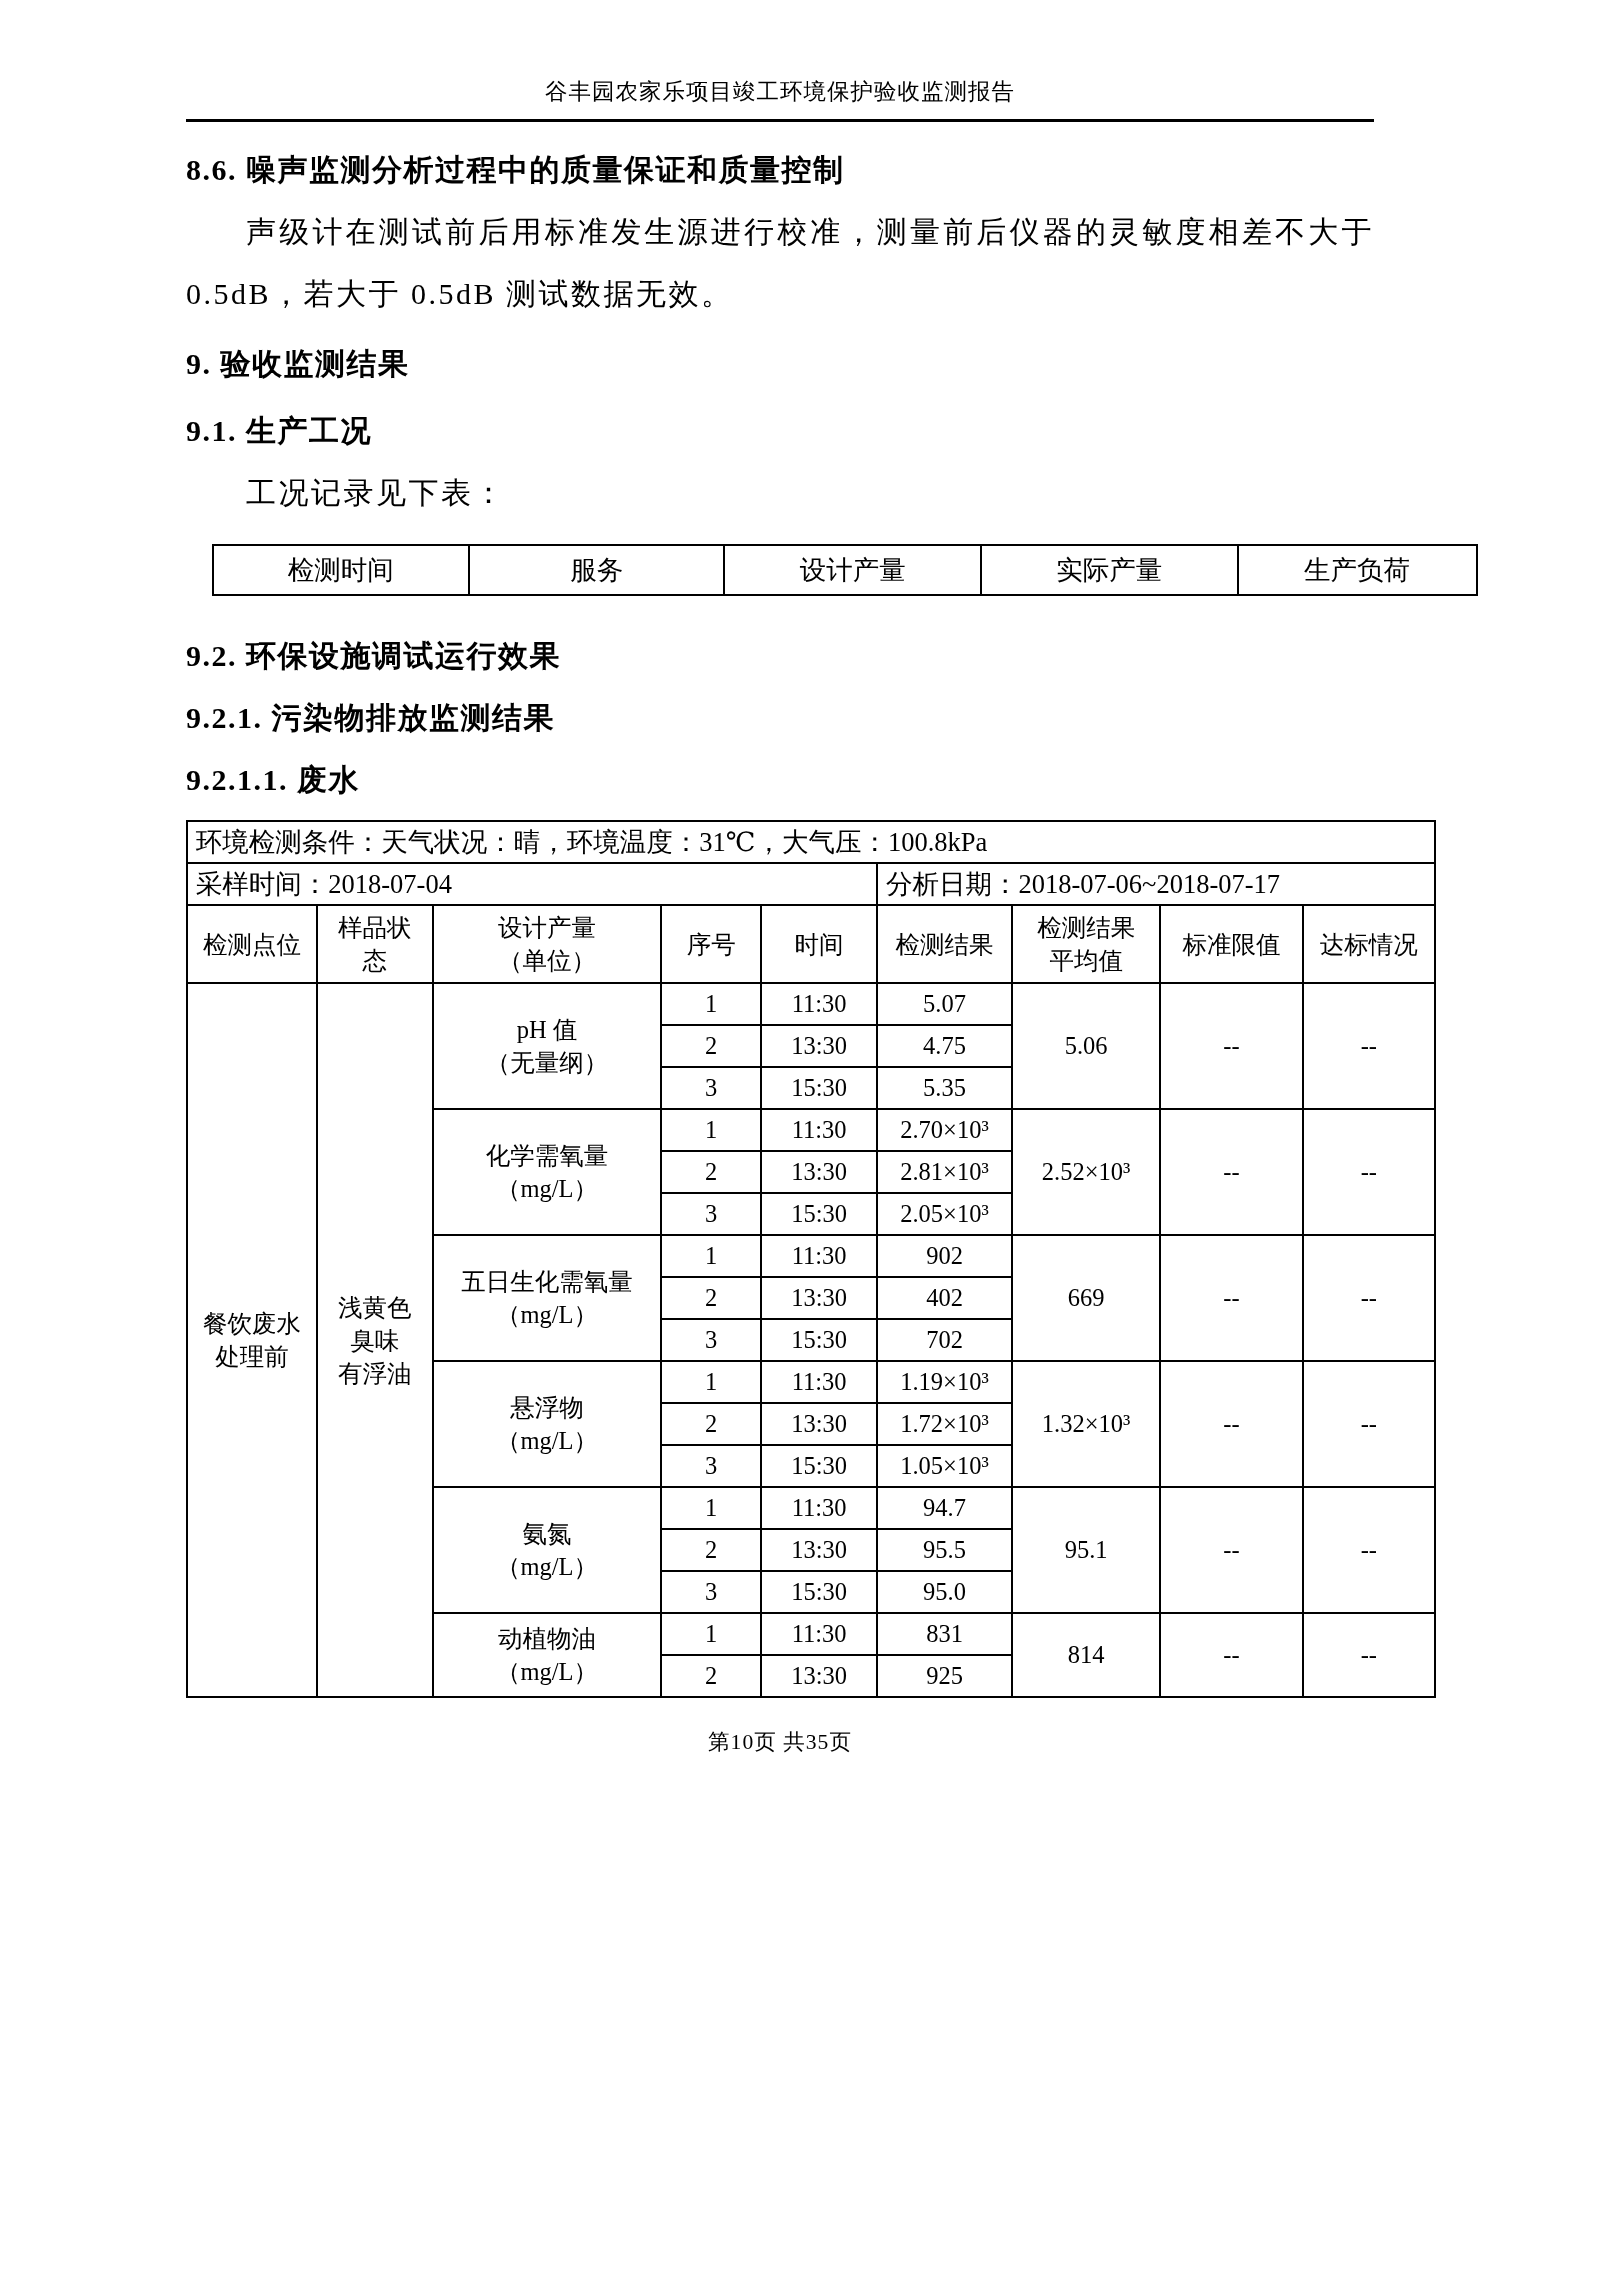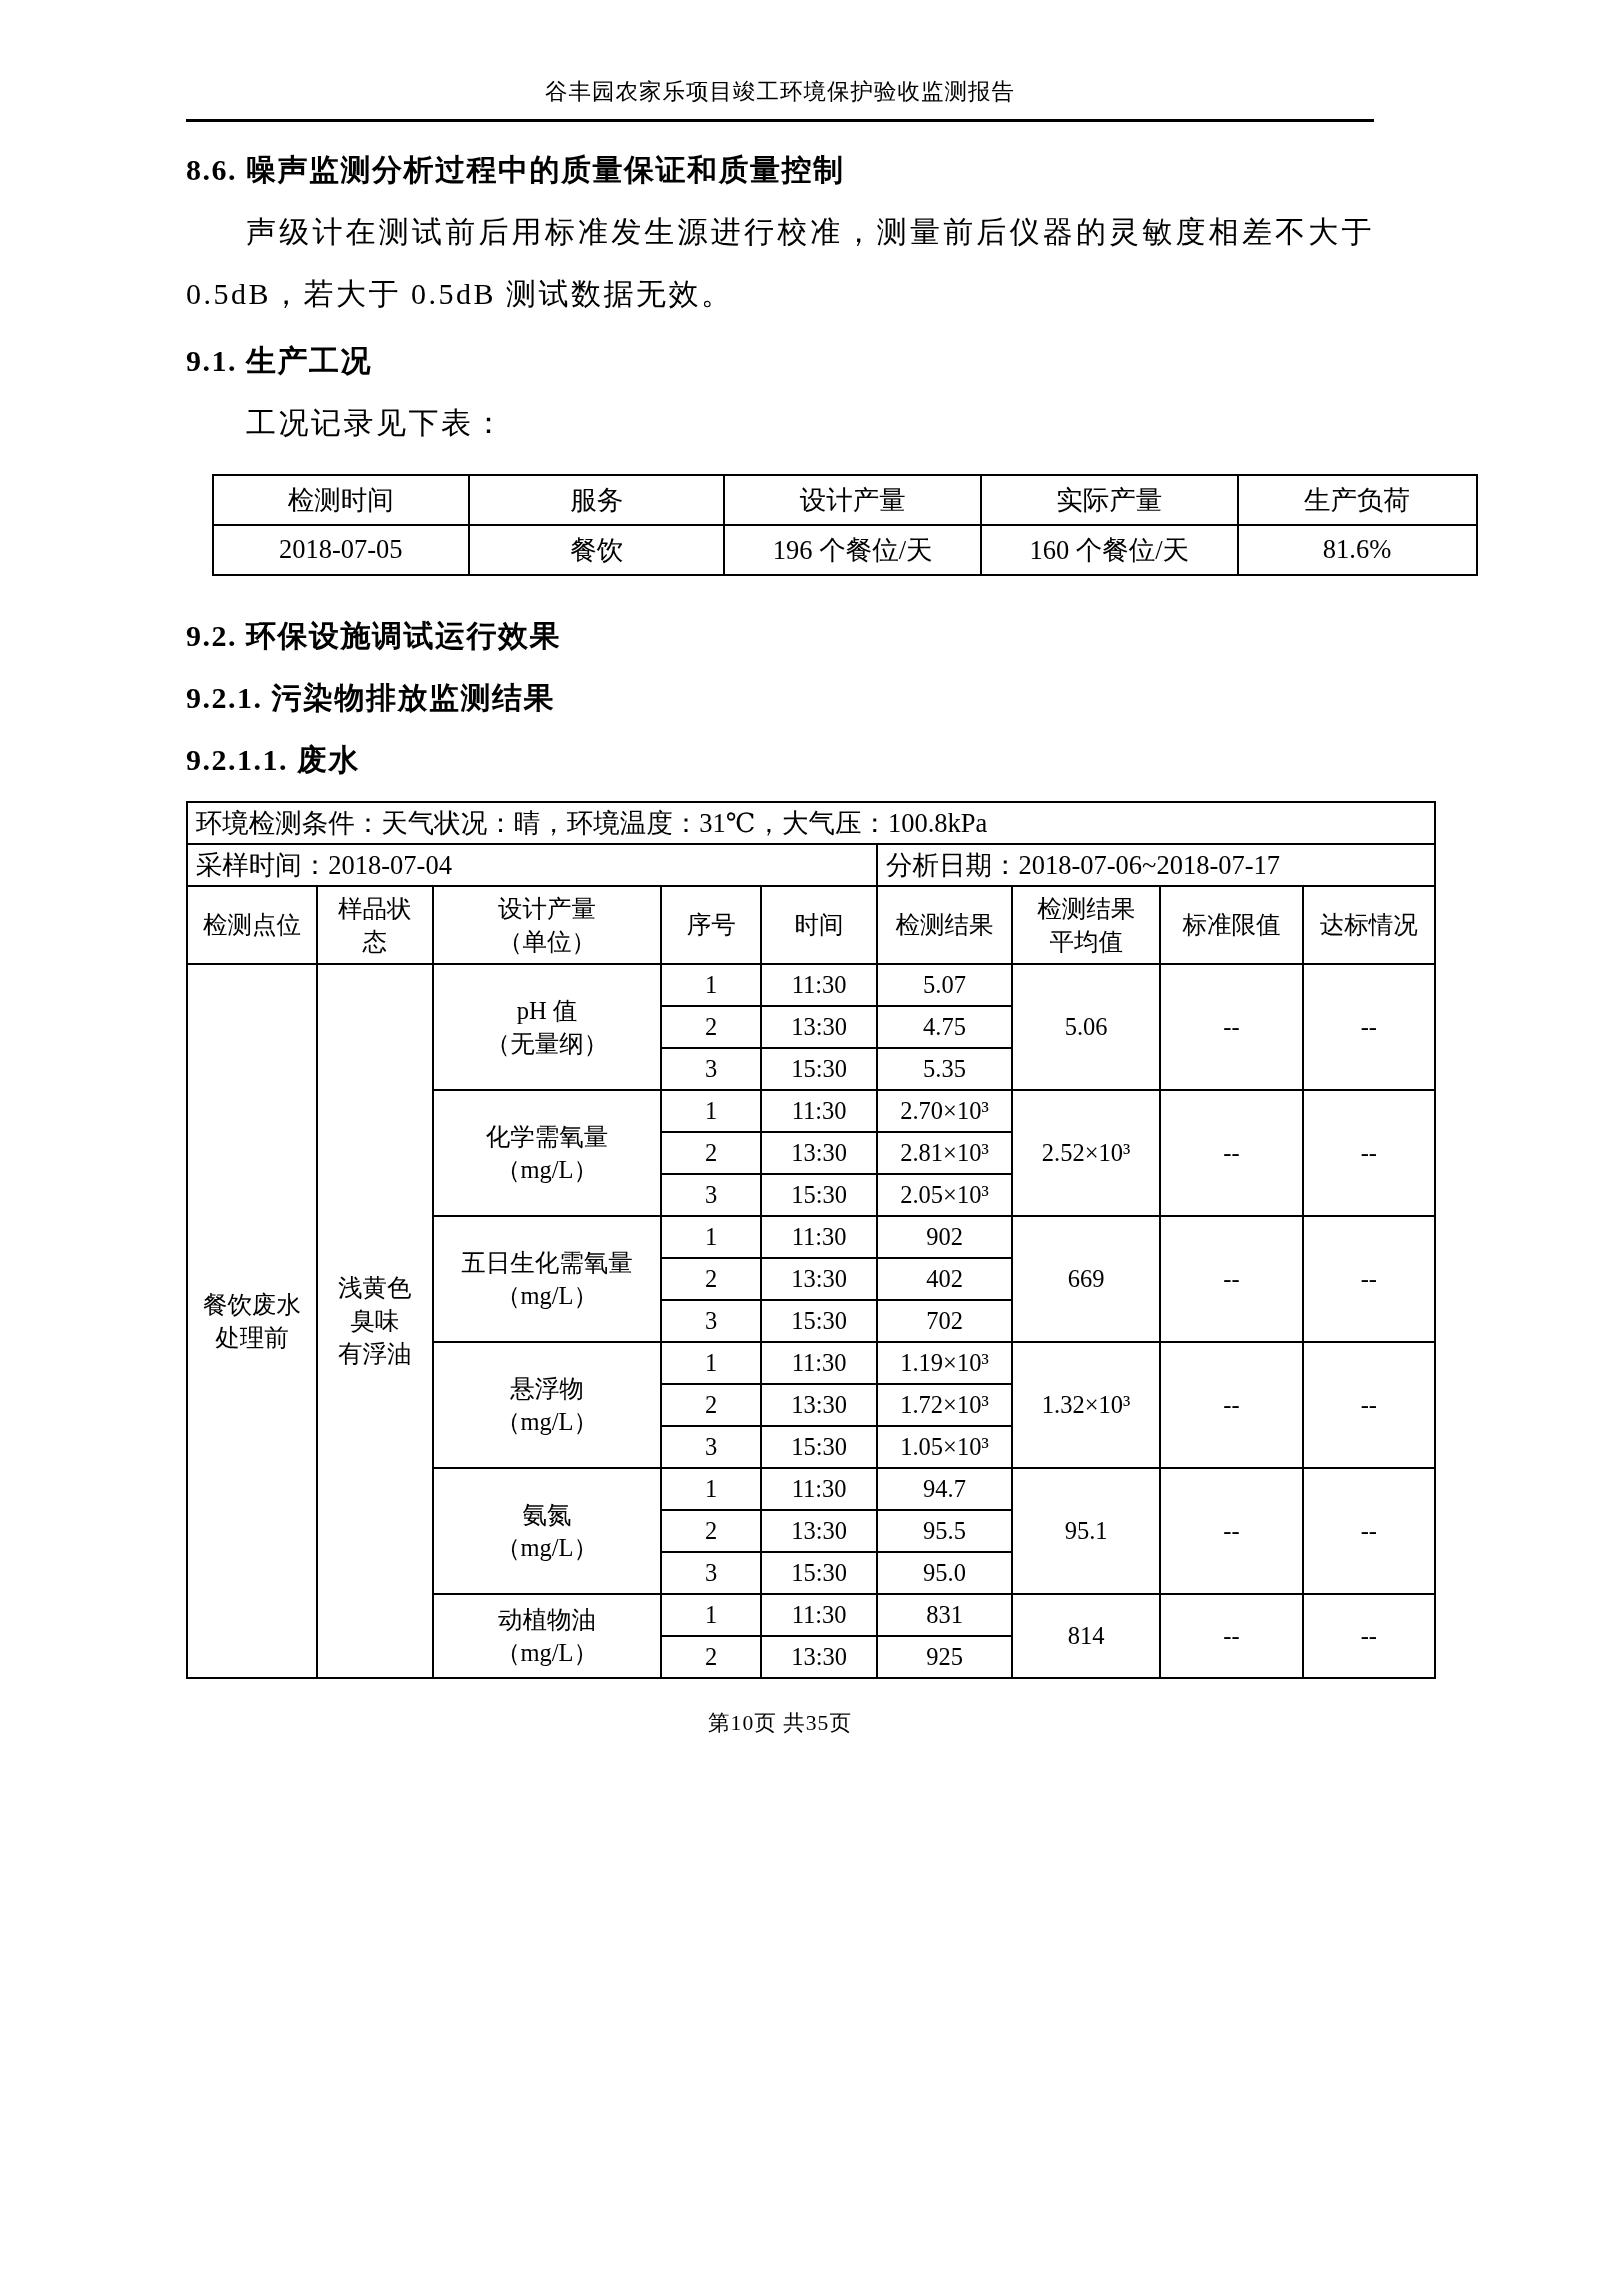--- a/index.html
+++ b/index.html
@@ -61,6 +61,7 @@
 
   <div id="p2" class="para indent">声级计在测试前后用标准发生源进行校准，测量前后仪器的灵敏度相差不大于0.5dB，若大于 0.5dB 测试数据无效。</div>
 
+  <div id="h9" class="h2">9. 验收监测结果</div>
 
   <div id="h91" class="h2">9.1. 生产工况</div>
 

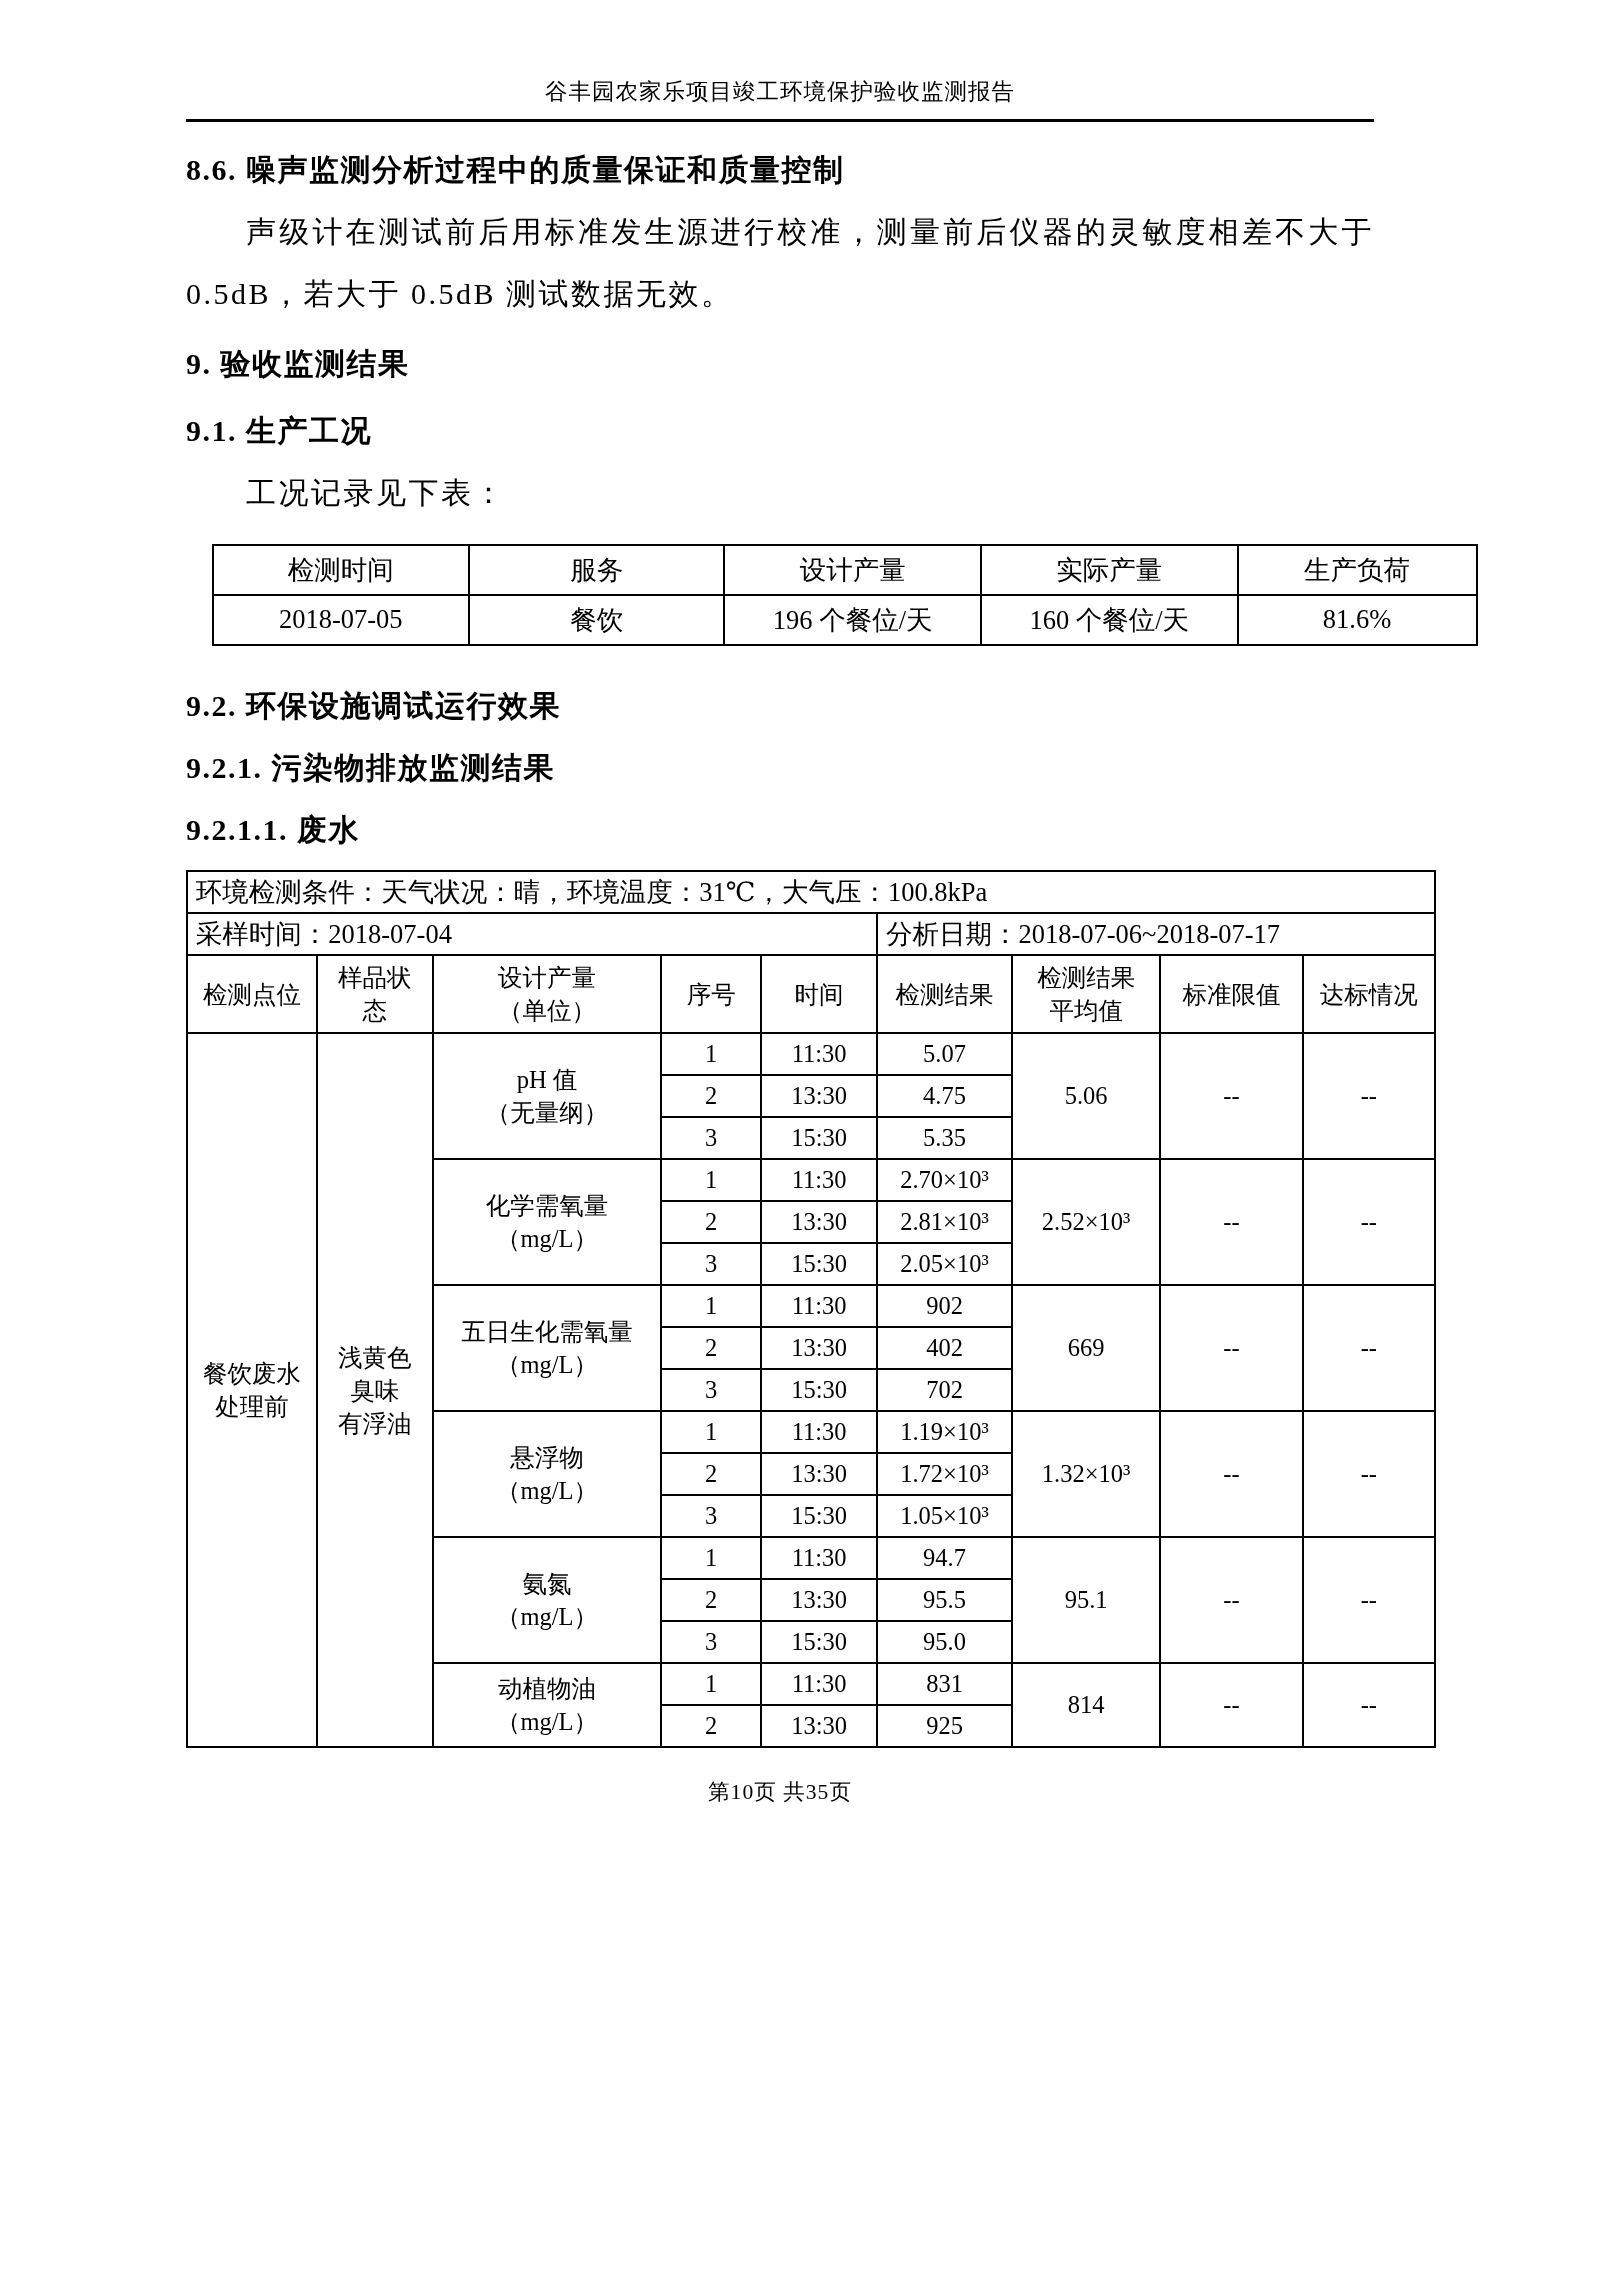--- a/index.html
+++ b/index.html
@@ -83,13 +83,6 @@
       <td>实际产量</td>
       <td>生产负荷</td>
     </tr>
-    <tr>
-      <td>2018-07-05</td>
-      <td>餐饮</td>
-      <td>196 个餐位/天</td>
-      <td>160 个餐位/天</td>
-      <td>81.6%</td>
-    </tr>
   </tbody>
     </table>
 

